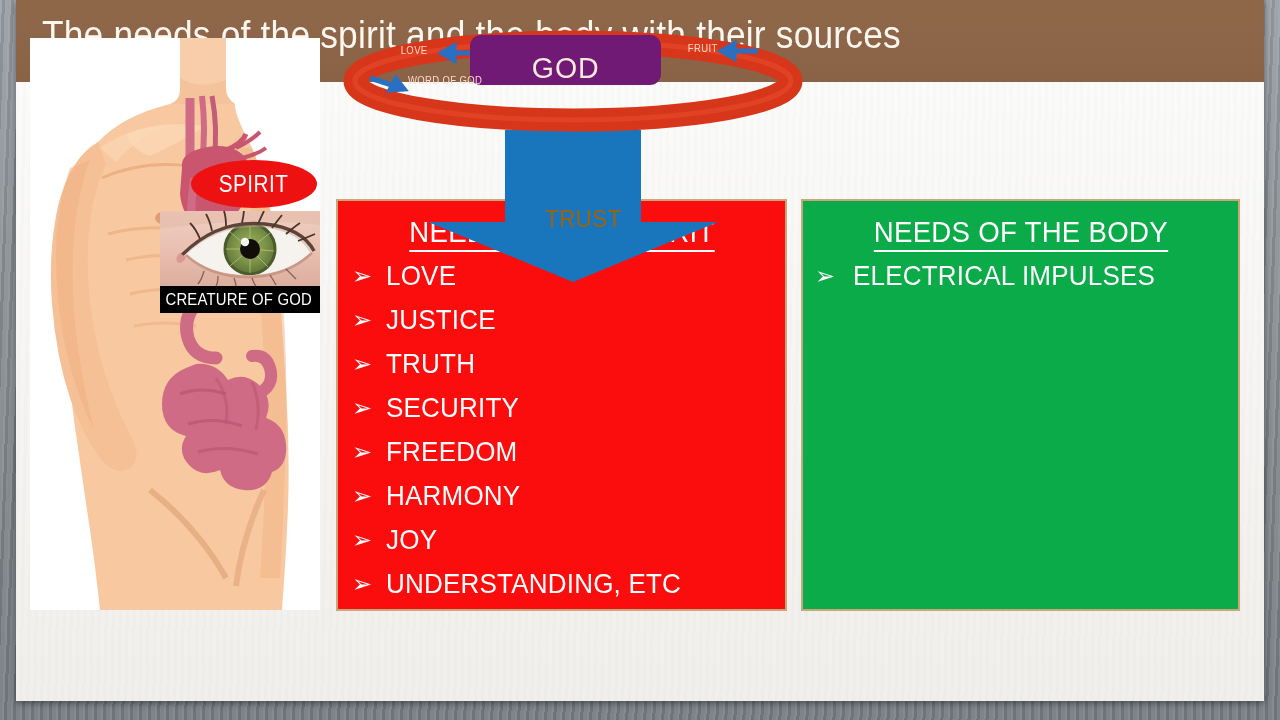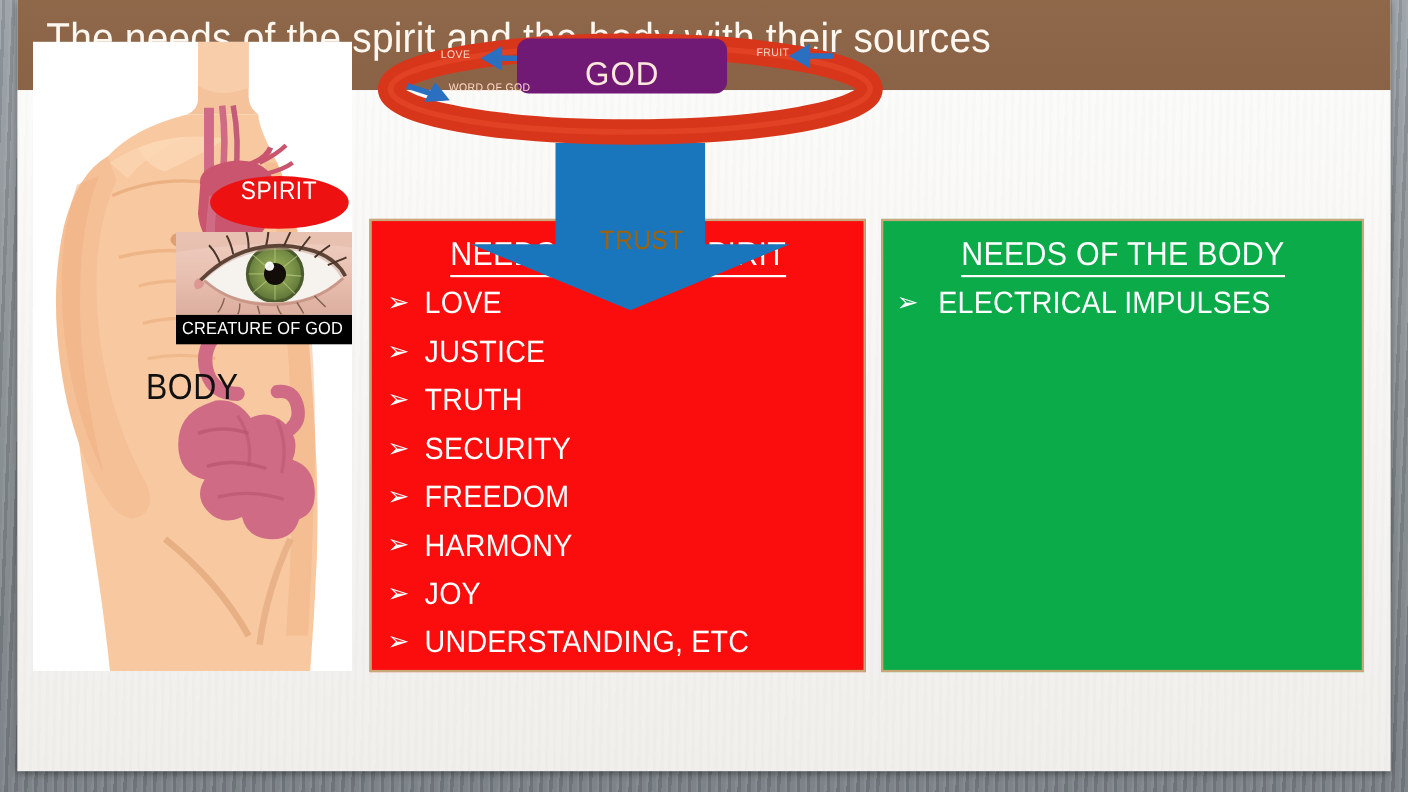--- a/index.html
+++ b/index.html
@@ -98,7 +98,7 @@
     background: #ee1111;
     border-radius: 50%;
     display: flex;
-    align-items: flex-start;
+    align-items: center;
     justify-content: center;
     z-index: 6;
   }

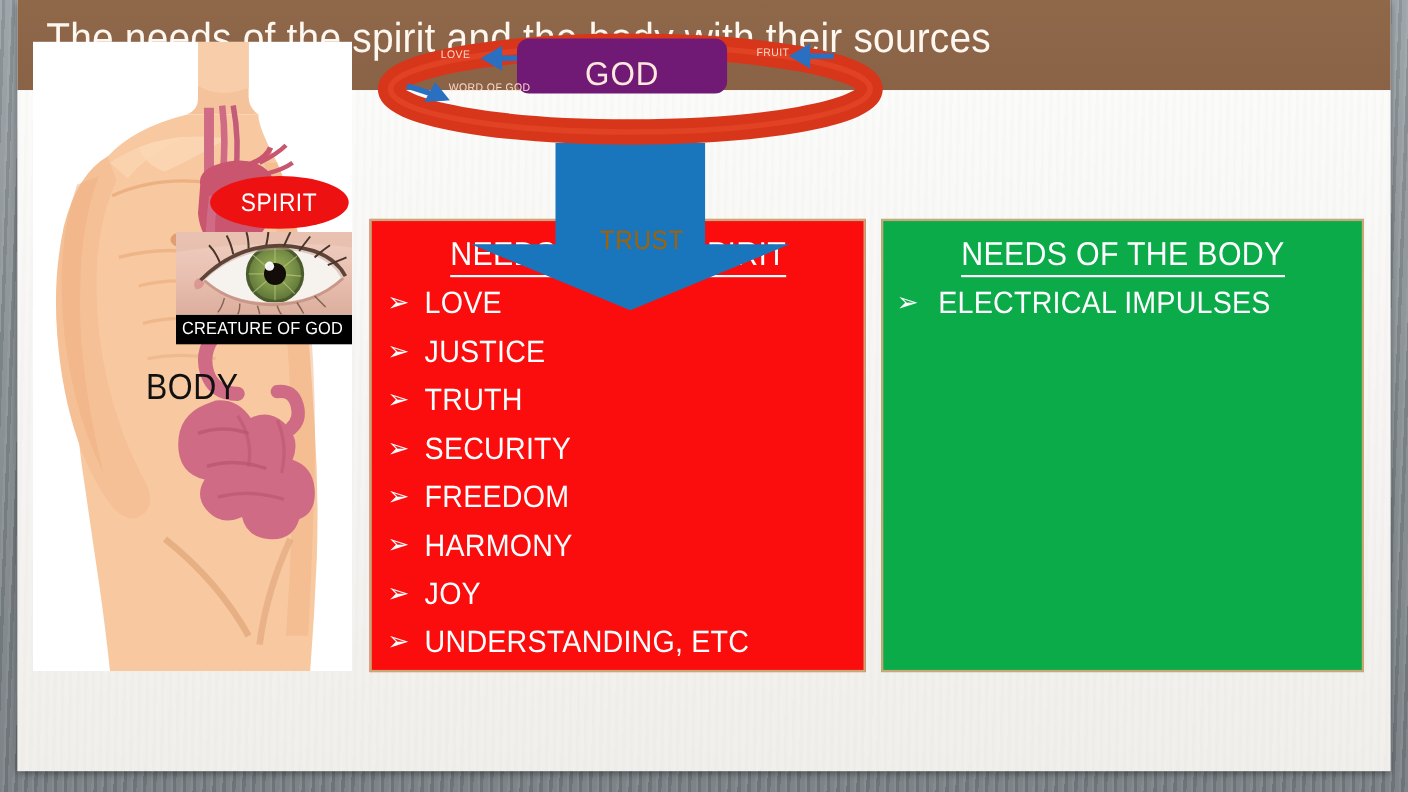--- a/index.html
+++ b/index.html
@@ -432,9 +432,6 @@
         </div>
       </div>
 
-      <div id="body-word">
-        <span>BODY</span>
-      </div>
     </div>
 
     <div id="god-diagram">

